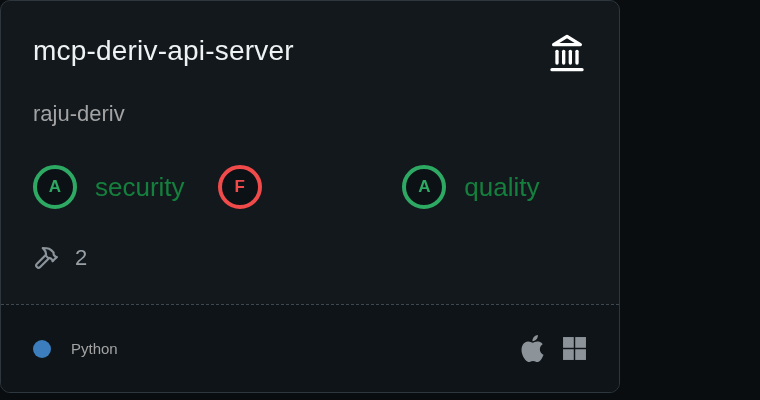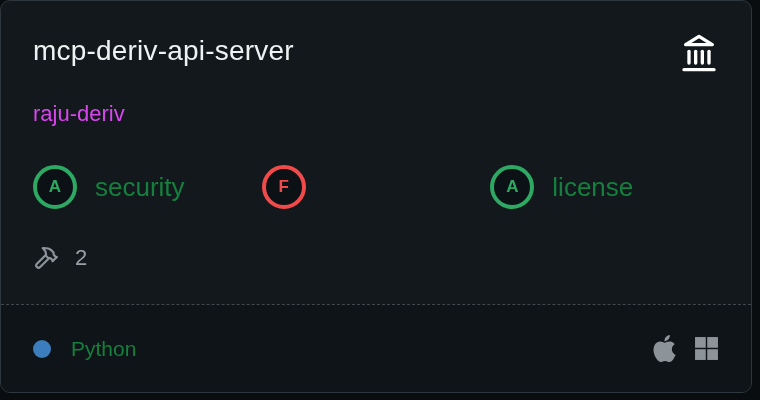--- a/index.html
+++ b/index.html
@@ -11,7 +11,7 @@
   }
   .card {
     position: absolute; left: 0; top: 0;
-    width: 752px; height: 393px;
+    width: 620px; height: 393px;
     background: #12181c;
     border: 1px solid #2d373d;
     border-radius: 10px;

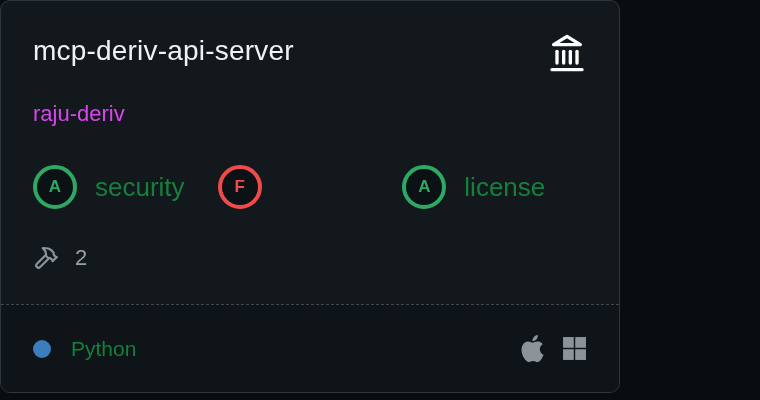--- a/index.html
+++ b/index.html
@@ -32,7 +32,7 @@
   .bank-icon { margin-top: 4px; color: #ffffff; }
   .owner {
     margin-top: 28px;
-    font-size: 22px; color: #d946ef; font-weight: 400;
+    font-size: 22px; color: #a3a3a3; font-weight: 400;
   }
   .grades { margin-top: 38px; display: flex; }
   .grade { width: 255px; display: flex; align-items: center; gap: 18px; }

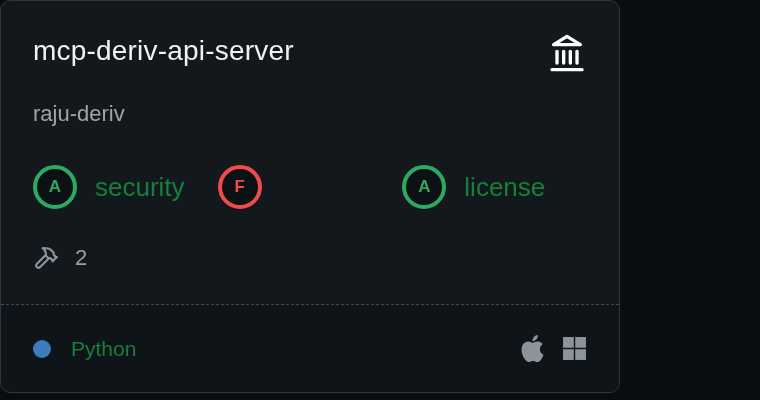--- a/index.html
+++ b/index.html
@@ -97,7 +97,7 @@
       </div>
       <div class="grade">
         <span class="grade-circle" style="border-color: rgb(46, 169, 99); color: rgb(46, 169, 99);">A</span>
-        <span class="grade-label">license</span>
+        <span class="grade-label">quality</span>
       </div>
     </div>
 

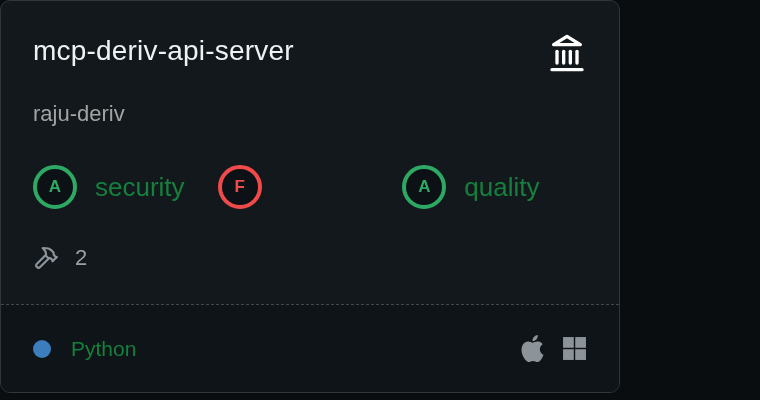--- a/index.html
+++ b/index.html
@@ -62,7 +62,7 @@
     width: 18px; height: 18px; border-radius: 50%;
     background: #3b7dbd;
   }
-  .lang-label { font-size: 21px; color: #15803d; }
+  .lang-label { font-size: 15px; color: #a3a3a3; }
   .platforms { display: flex; align-items: center; gap: 16px; color: #8d9499; }
   svg { display: block; }
 </style>

